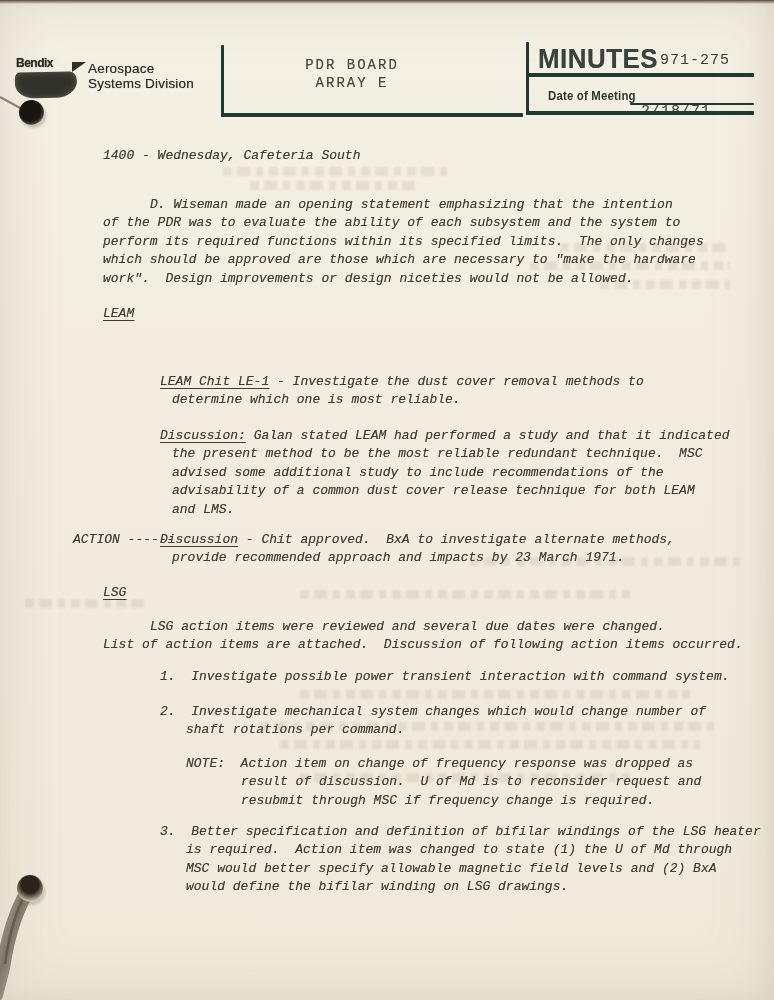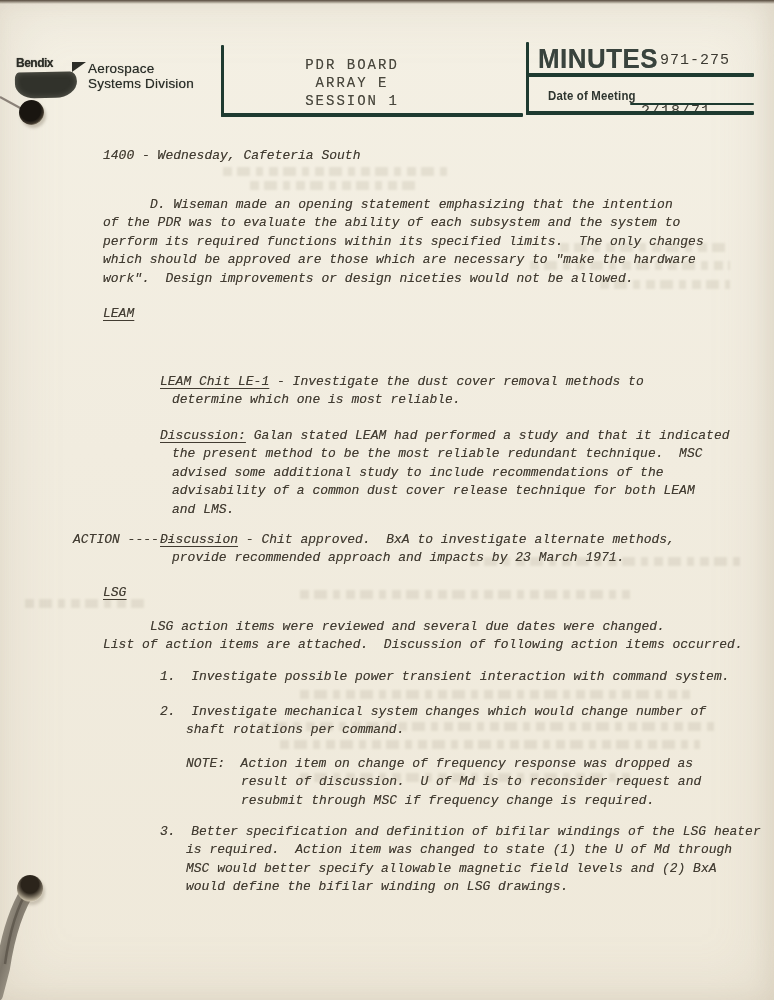--- a/index.html
+++ b/index.html
@@ -71,7 +71,6 @@
   <div class="stamp-serif" style="left:262px;top:56px;width:180px;">
     <div>PDR BOARD</div>
     <div>ARRAY E</div>
-    <div>SESSION 1</div>
   </div>
 
   <div class="stampline" style="left:526px;top:42px;width:3px;height:73px;"></div>

